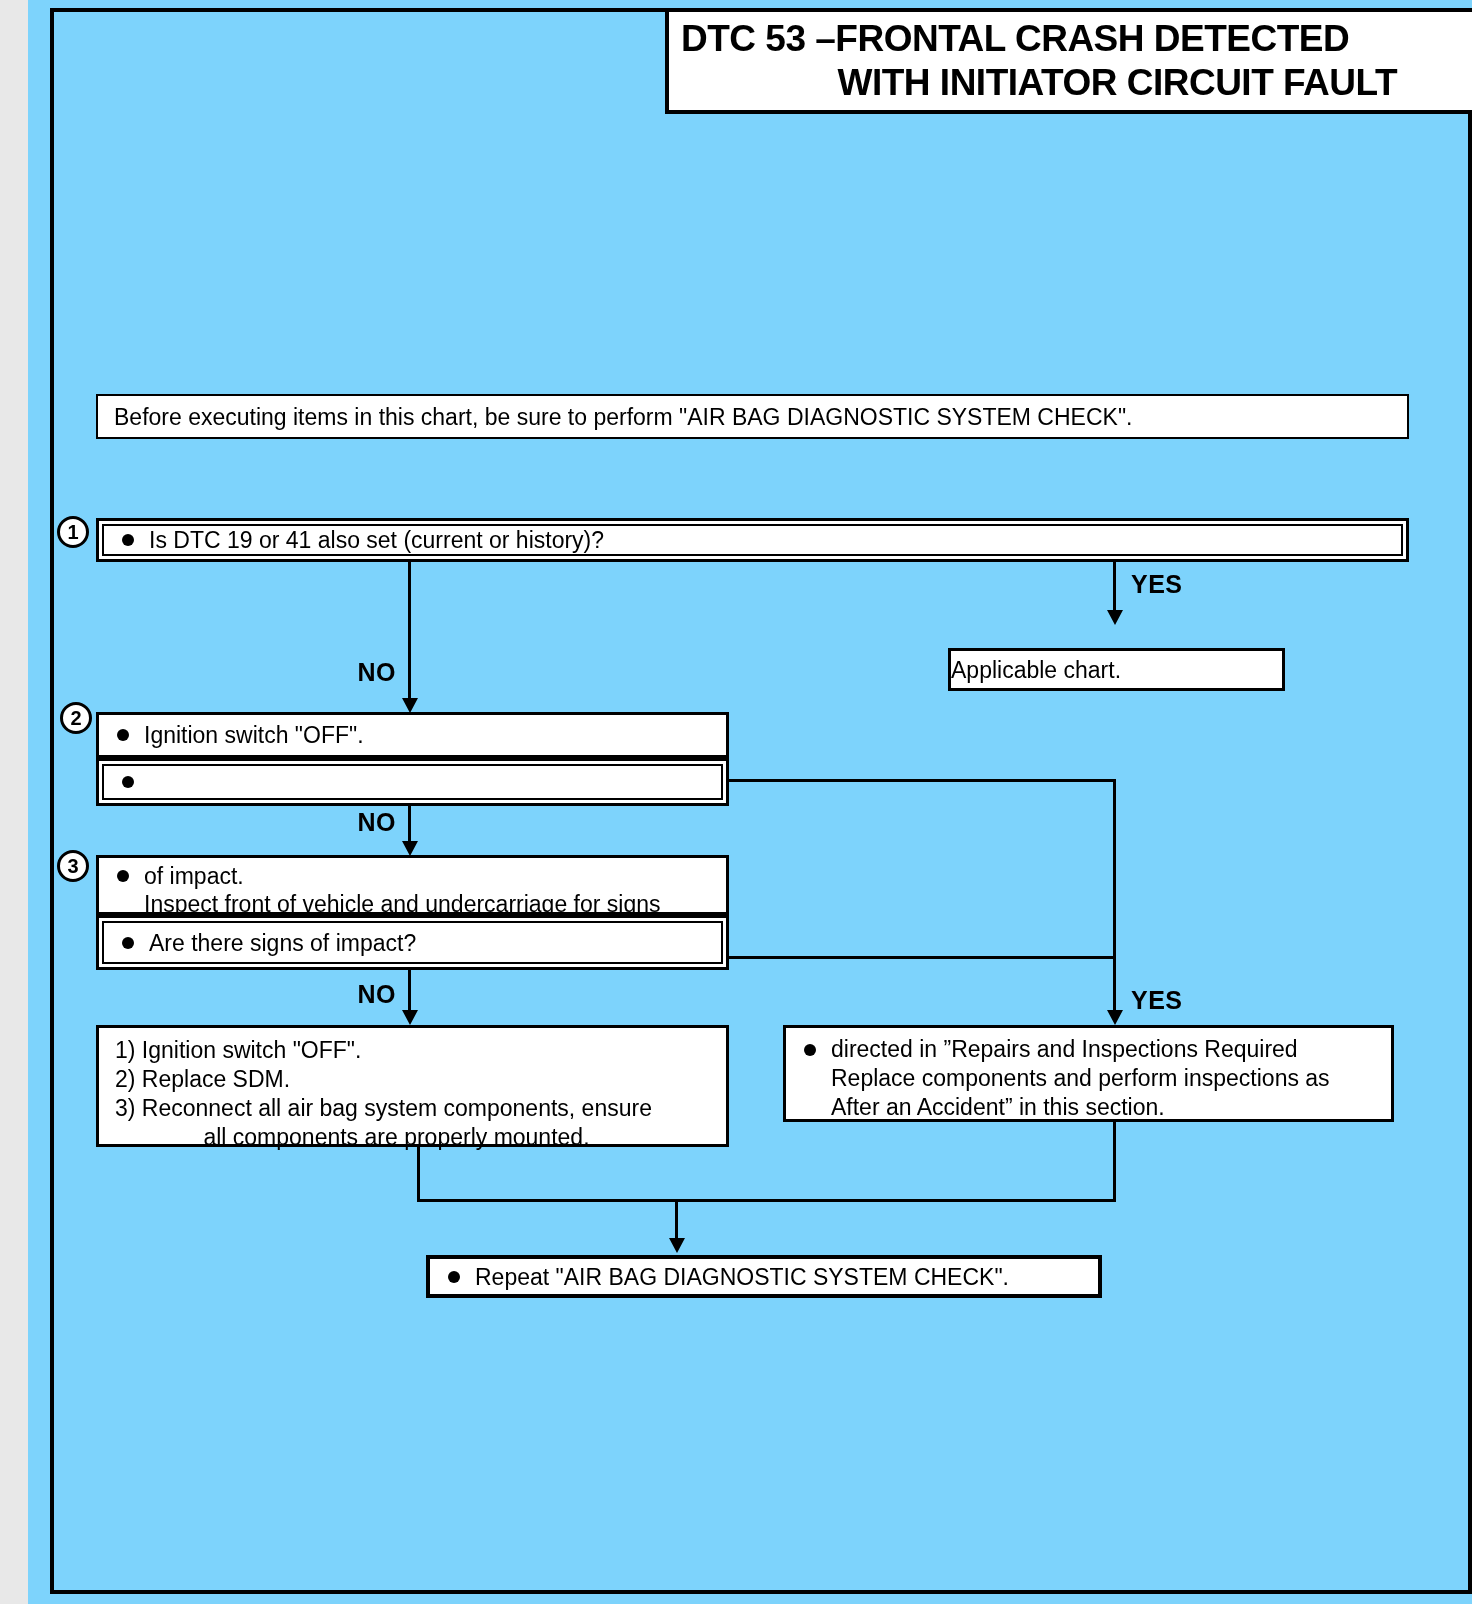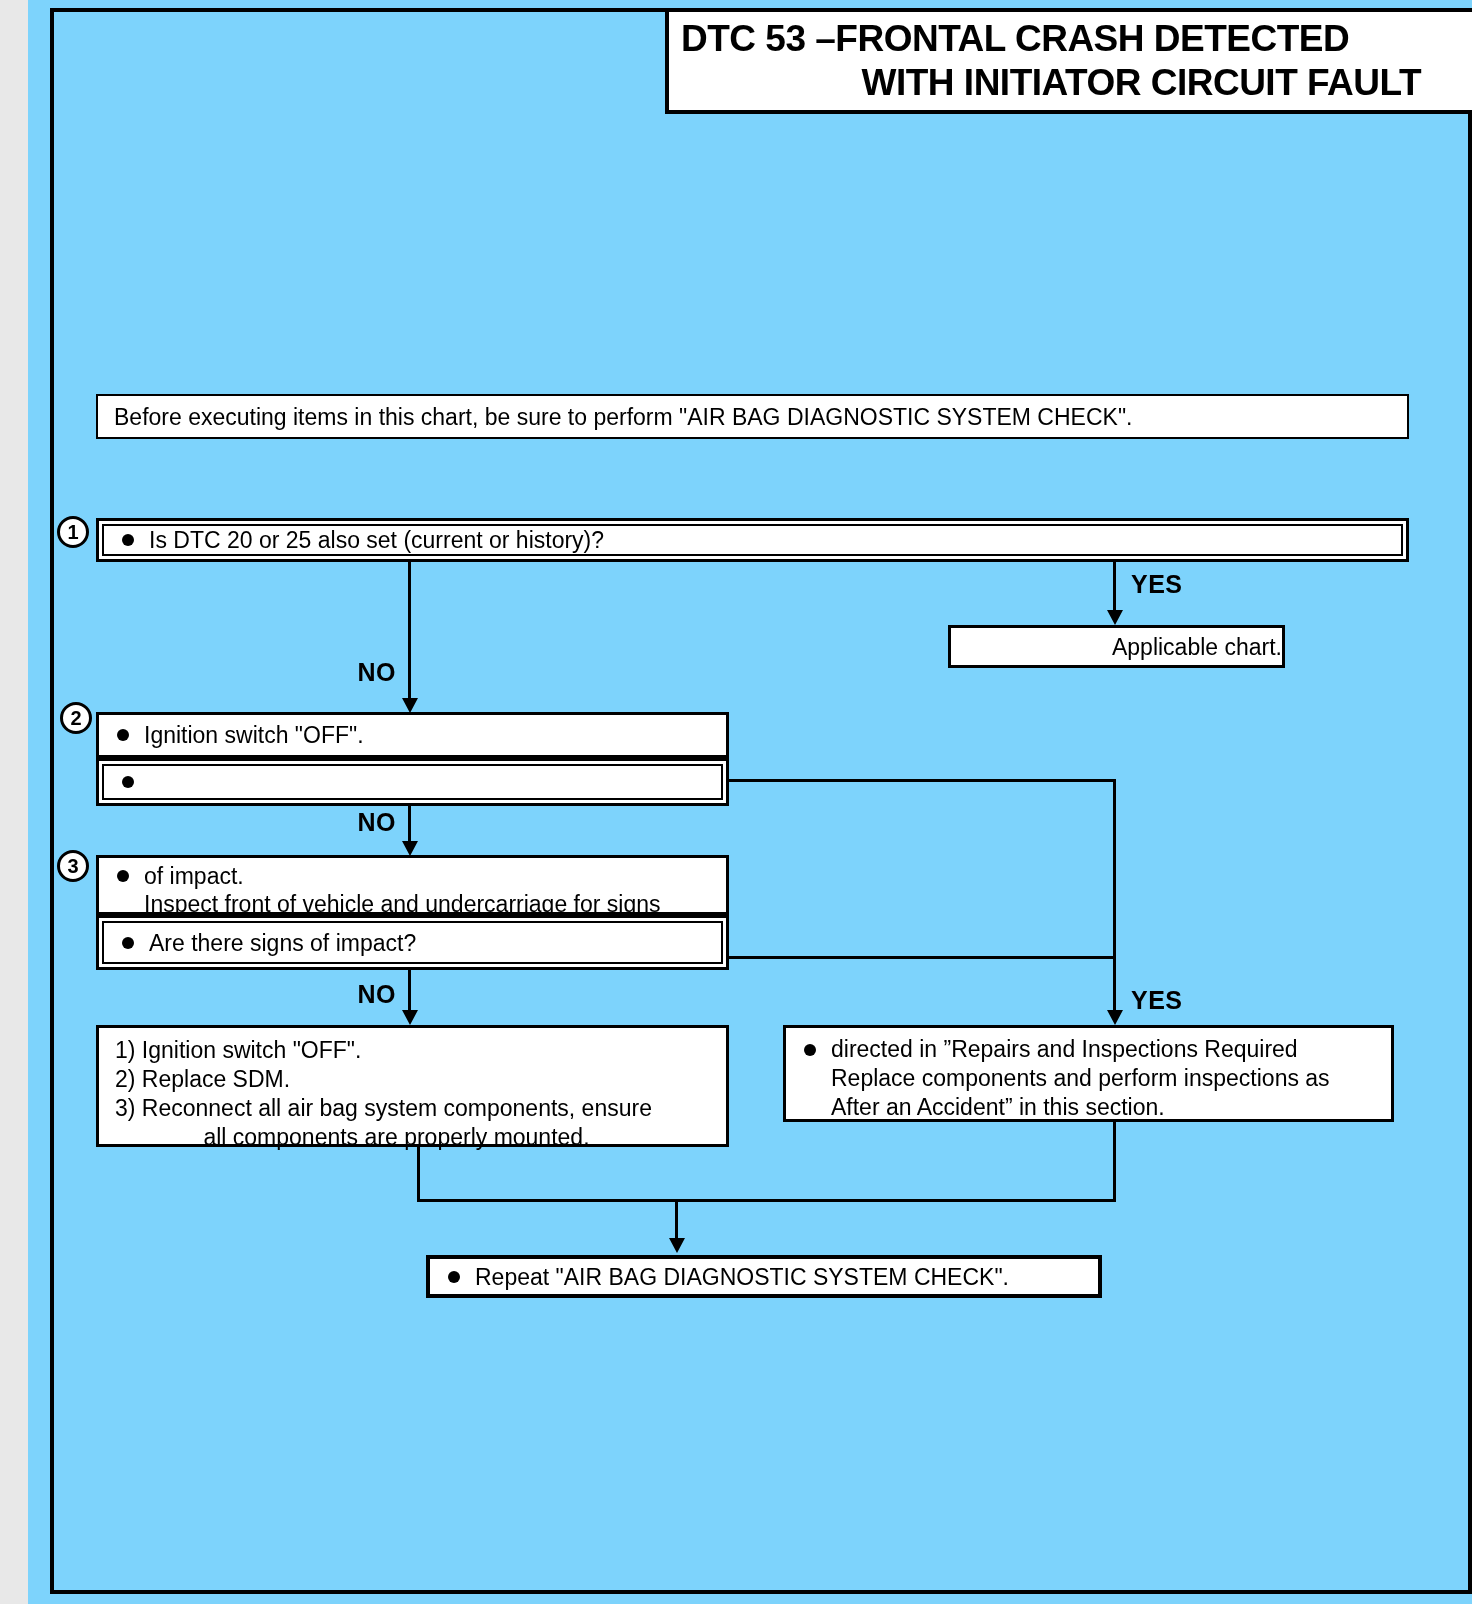--- a/index.html
+++ b/index.html
@@ -59,7 +59,7 @@
     font-weight:bold;font-size:37px;line-height:44px;letter-spacing:-0.5px;
   }
   .titlebox .l1{padding-left:12px;white-space:nowrap;}
-  .titlebox .l2{text-align:right;padding-right:51px;white-space:nowrap;}
+  .titlebox .l2{text-align:right;padding-right:75px;white-space:nowrap;}
   .txtcol{display:flex;flex-direction:column;}
   .multi{font-size:23px;line-height:29px;}
 </style>

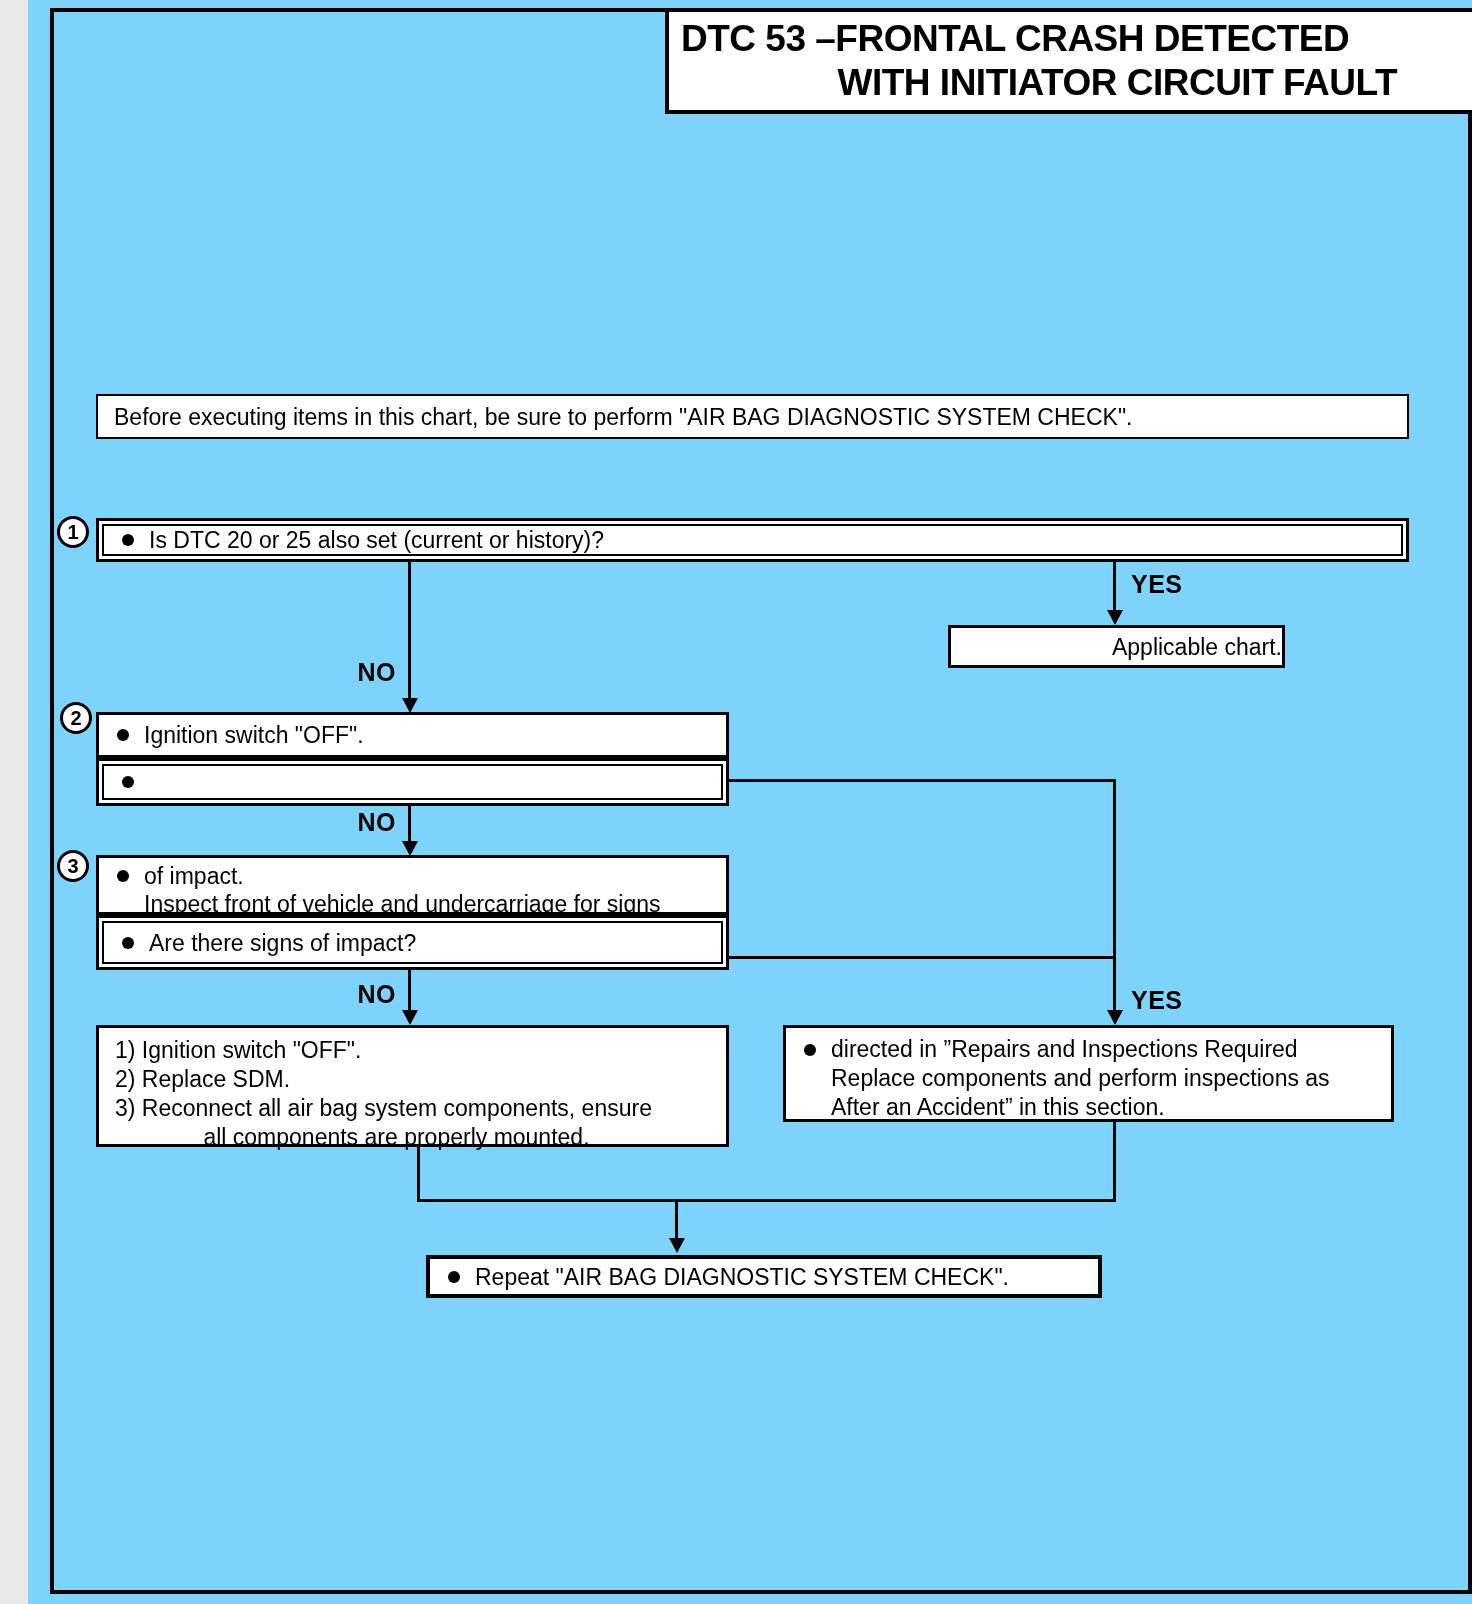--- a/index.html
+++ b/index.html
@@ -85,7 +85,7 @@
   <div class="dbox" style="left:68px;top:518px;width:1313px;height:44px;">
     <div class="dbox-in">
       <span class="bullet"></span>
-      <span>Is DTC 20 or 25 also set (current or history)?</span>
+      <span>Is DTC 19 or 41 also set (current or history)?</span>
     </div>
   </div>
 

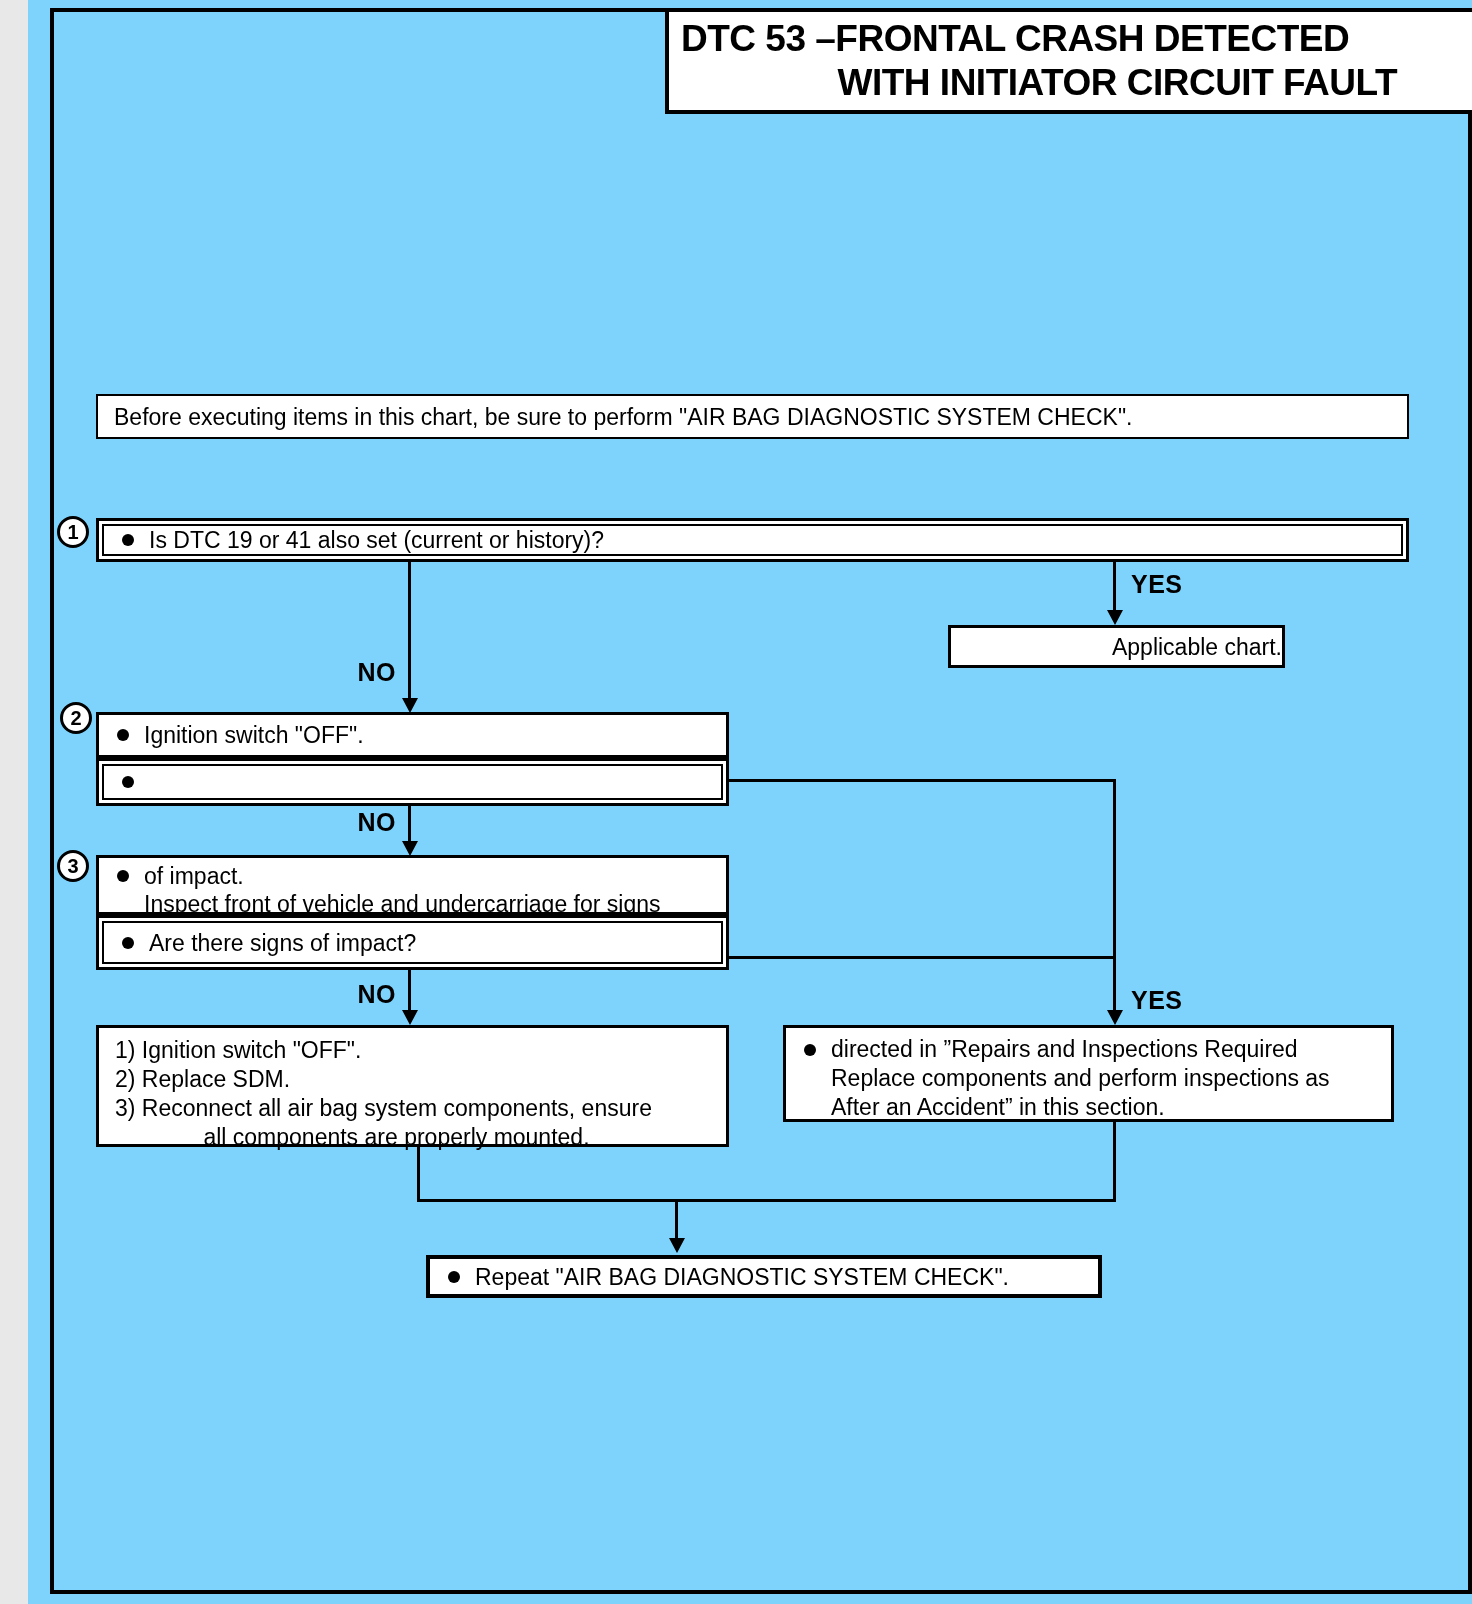--- a/index.html
+++ b/index.html
@@ -97,7 +97,7 @@
   <div class="arrow-down" style="left:1079px;top:610px;"></div>
   <div class="lbl" style="left:1103px;top:570px;">YES</div>
 
-  <div class="sbox" style="left:920px;top:625px;width:337px;height:43px;justify-content:flex-end;">
+  <div class="sbox" style="left:920px;top:648px;width:337px;height:43px;justify-content:flex-start;">
     <span>Applicable chart.</span>
   </div>
 

